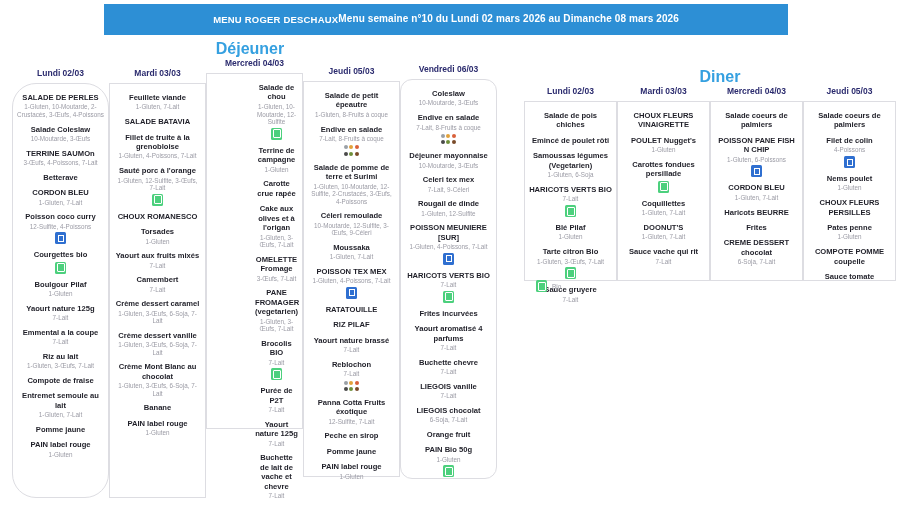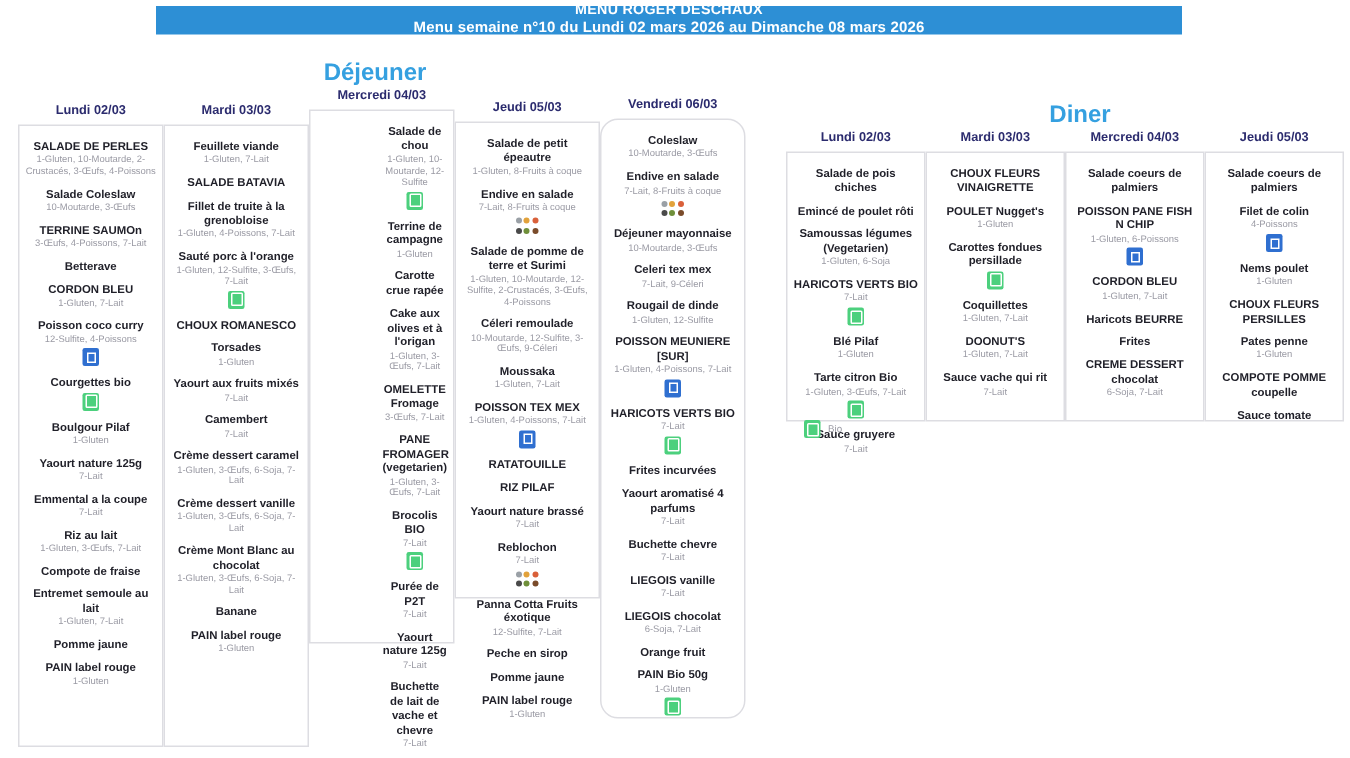--- a/index.html
+++ b/index.html
@@ -22,12 +22,12 @@
     left: 104px;
     top: 4px;
     width: 684px;
-    height: 19px;
+    height: 31px;
     background: #2d8fd5;
     color: #ffffff;
     text-align: center;
     display: flex;
-    flex-direction: column;
+    flex-direction: row;
     align-items: center;
     justify-content: center;
     line-height: 1.25;

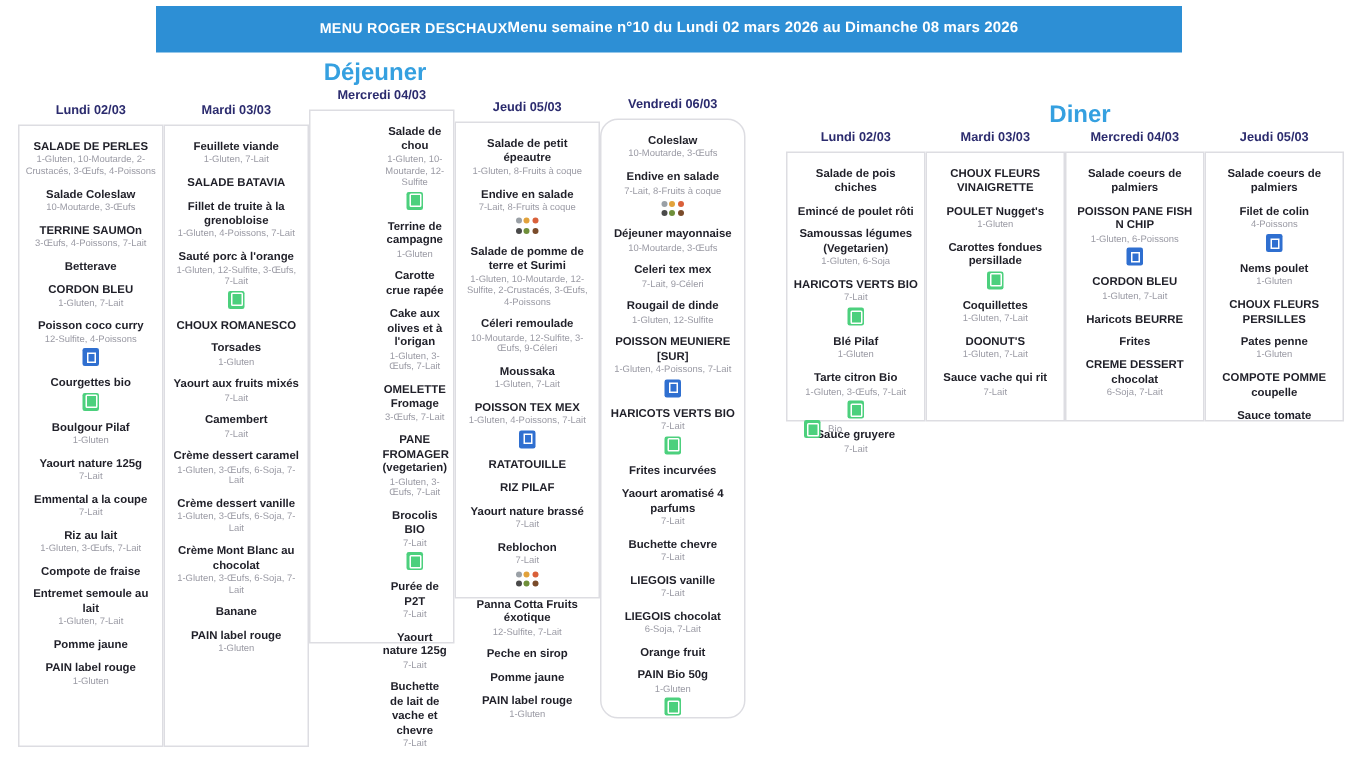--- a/index.html
+++ b/index.html
@@ -90,7 +90,7 @@
   #lunch-section .day-col.c2 { margin-top: 0px; }
   #lunch-section .day-col.c3 { margin-top: 8px; }
   #lunch-section .day-col.c4 { margin-top: 6px; }
-  #lunch-section .day-col.c0 .day-body { height: 415px; }
+  #lunch-section .day-col.c0 .day-body { height: 415px; border-radius: 24px; }
   #lunch-section .day-col.c1 .day-body { height: 415px; }
   #lunch-section .day-col.c2 .day-body { height: 356px; padding-left: 48px; }
   #lunch-section .day-col.c3 .day-body { height: 318px; }

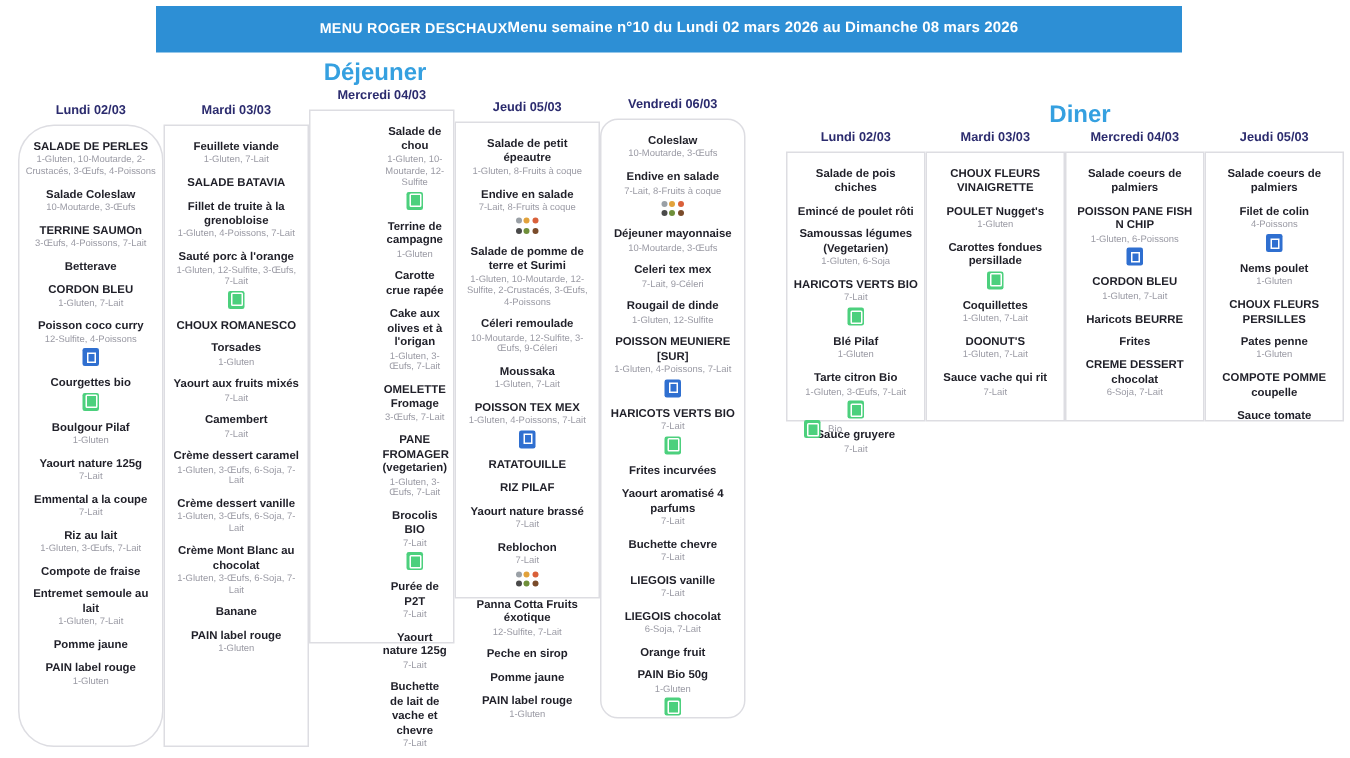--- a/index.html
+++ b/index.html
@@ -93,7 +93,7 @@
   #lunch-section .day-col.c0 .day-body { height: 415px; border-radius: 24px; }
   #lunch-section .day-col.c1 .day-body { height: 415px; }
   #lunch-section .day-col.c2 .day-body { height: 356px; padding-left: 48px; }
-  #lunch-section .day-col.c3 .day-body { height: 318px; }
+  #lunch-section .day-col.c3 .day-body { height: 396px; }
   #lunch-section .day-col.c4 .day-body { height: 400px; border-radius: 12px; }
 
   

